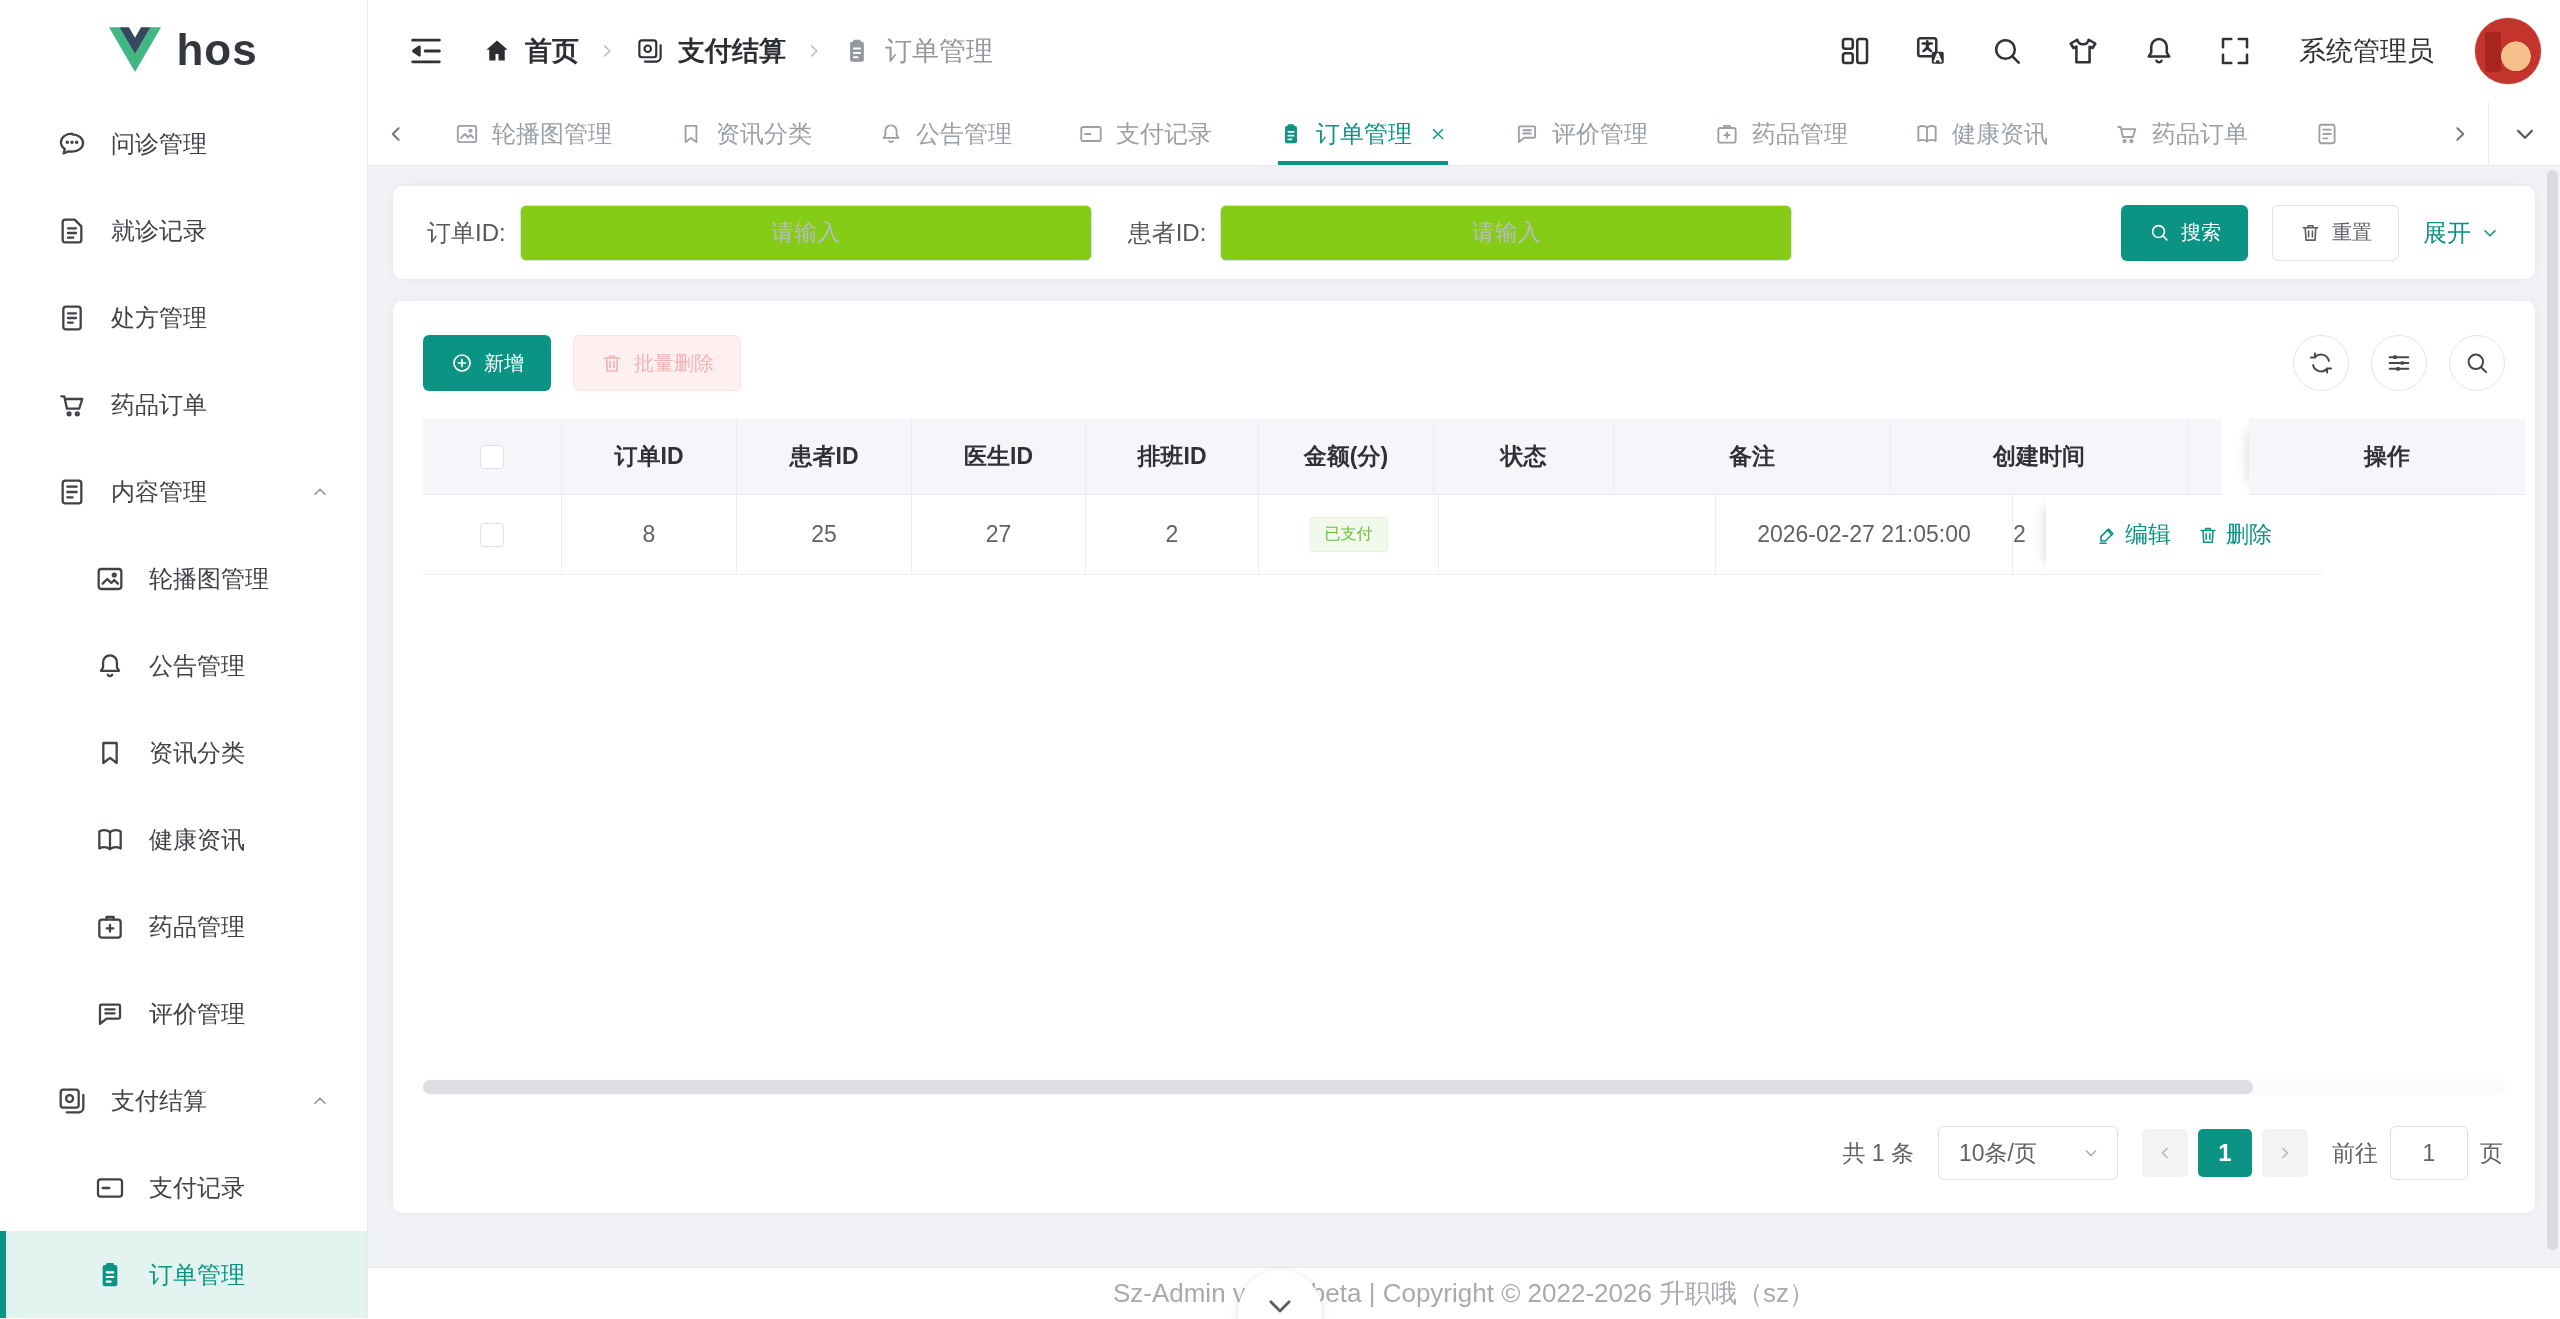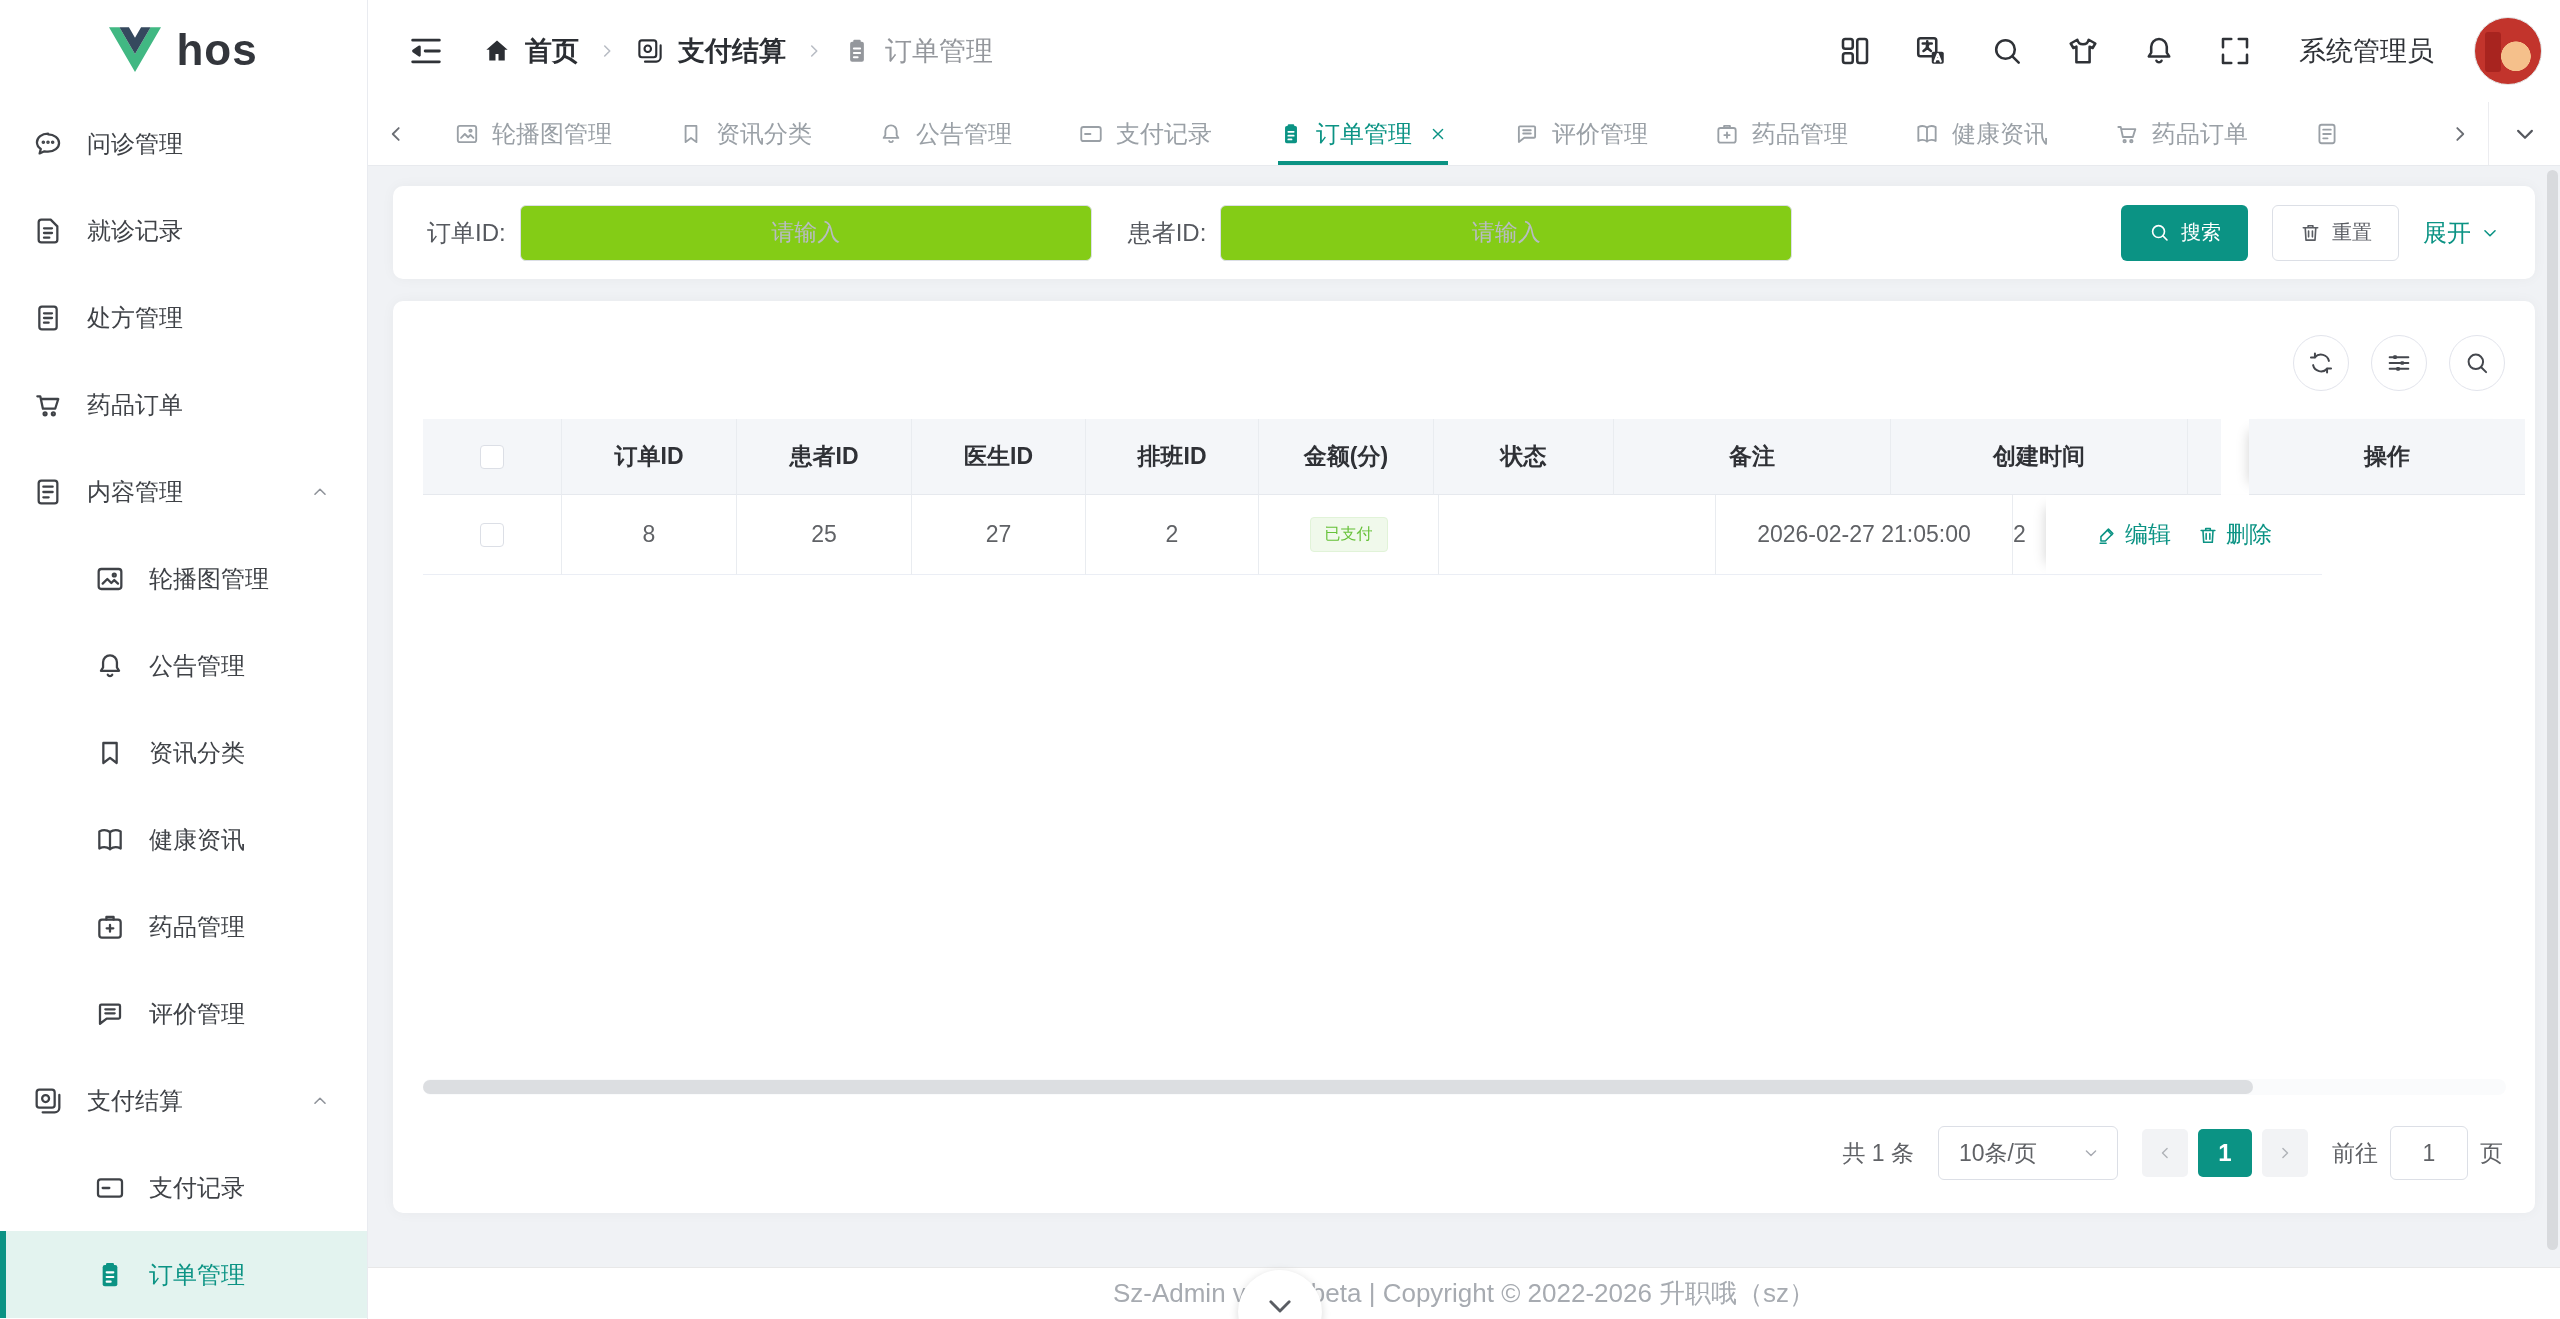--- a/index.html
+++ b/index.html
@@ -12,7 +12,7 @@
   .logo { height:100px; flex:none; display:flex; align-items:center; justify-content:center; gap:15px; }
   .logo-text { font-size:44px; font-weight:700; color:#33363c; letter-spacing:1px; }
   .menu { flex:1; overflow:hidden; }
-  .menu-item { height:87px; display:flex; align-items:center; gap:23px; padding-left:32px; font-size:24px; color:#3f4247; cursor:pointer; position:relative; }
+  .menu-item { height:87px; display:flex; align-items:center; gap:23px; padding-left:56px; font-size:24px; color:#3f4247; cursor:pointer; position:relative; }
   .menu-item.lv2 { padding-left:94px; }
   .menu-item .chev { margin-left:auto; margin-right:36px; color:#8f939a; display:flex; }
   .menu-item.active { background:#e3f3ef; color:#0b9384; }

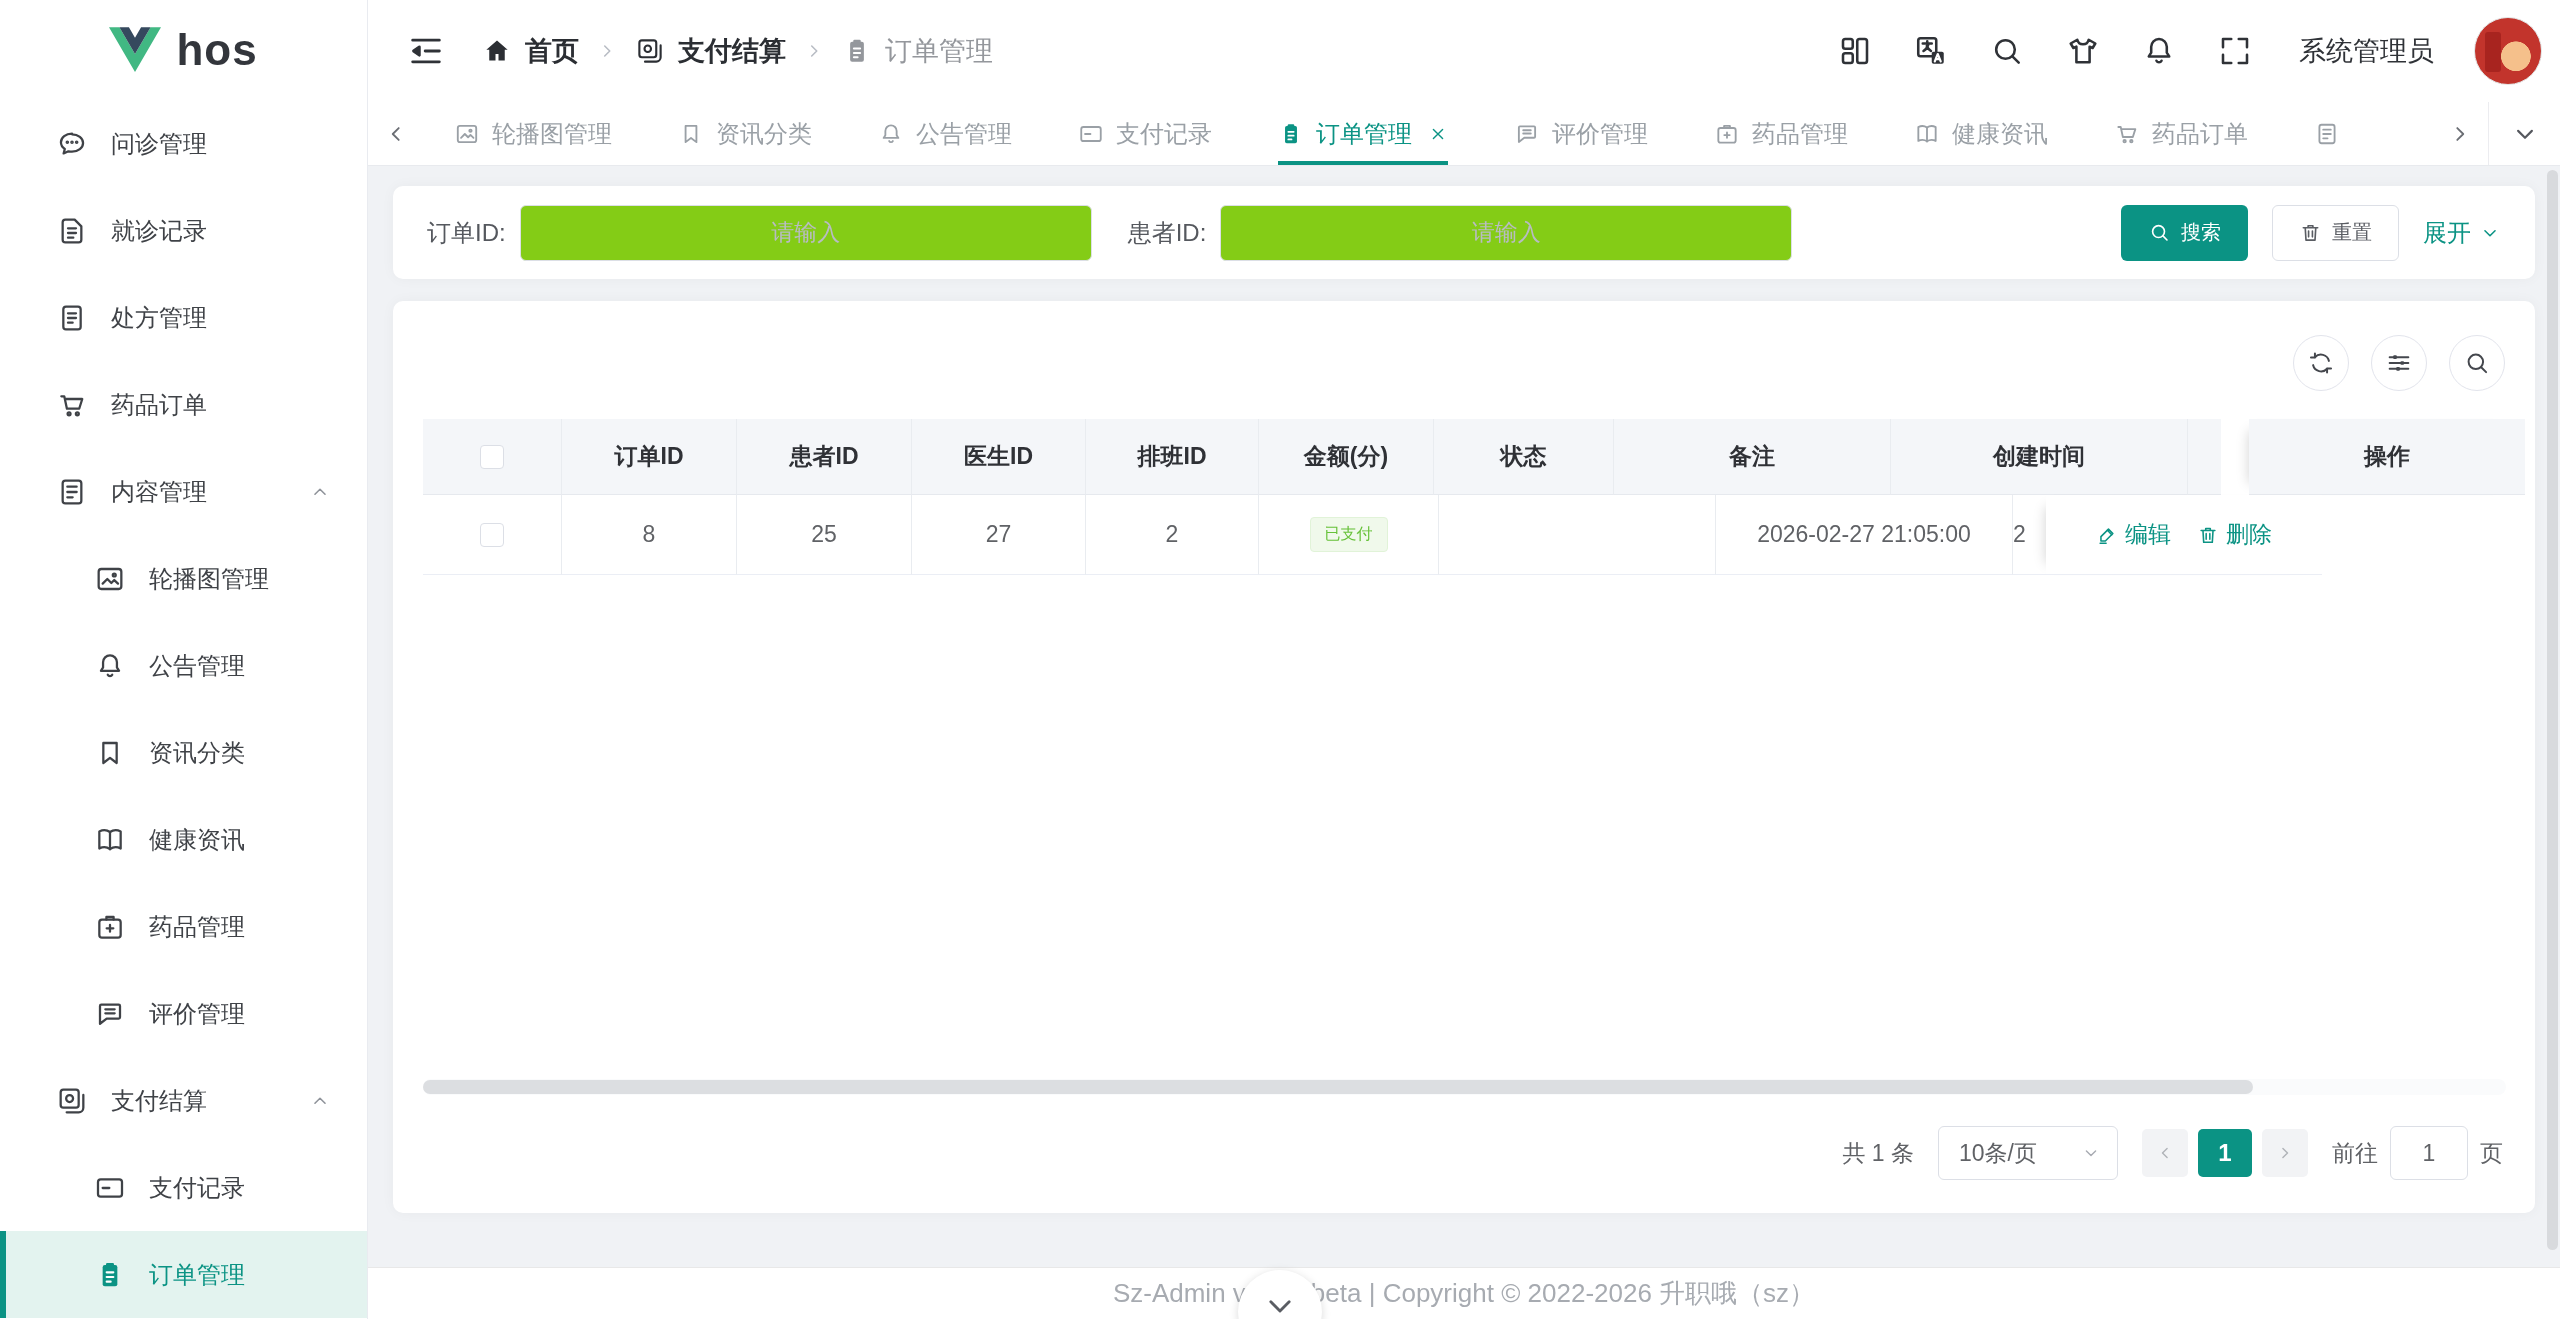--- a/index.html
+++ b/index.html
@@ -447,6 +447,22 @@
 
       <section class="card table-card">
         <div class="toolbar">
+          <div style="display:flex;gap:22px;">
+            <button class="btn btn-primary" id="add-btn">
+                <svg class="ic" style="width:24px;height:24px" viewBox="0 0 24 24" fill="none" stroke="currentColor" stroke-width="1.7" stroke-linecap="round" stroke-linejoin="round">
+                  <circle cx="12" cy="12" r="8"></circle>
+                  <path d="M12 8.5v7M8.5 12h7"></path>
+                </svg>
+                <span>新增</span>
+              </button>
+            <button class="btn btn-danger-disabled" id="batch-delete-btn">
+                <svg class="ic" style="width:24px;height:24px" viewBox="0 0 24 24" fill="none" stroke="currentColor" stroke-width="1.7" stroke-linecap="round" stroke-linejoin="round">
+                  <path d="M4.5 7h15M9.5 7V5h5v2M6.5 7l.8 13h9.4l.8-13"></path>
+                  <path d="M10 10.5v6M14 10.5v6"></path>
+                </svg>
+                <span>批量删除</span>
+              </button>
+          </div>
           <div class="toolbar-right">
             <span class="circle-btn" id="refresh-btn">
                 <svg class="ic" style="width:28px;height:28px" viewBox="0 0 24 24" fill="none" stroke="currentColor" stroke-width="1.7" stroke-linecap="round" stroke-linejoin="round">

